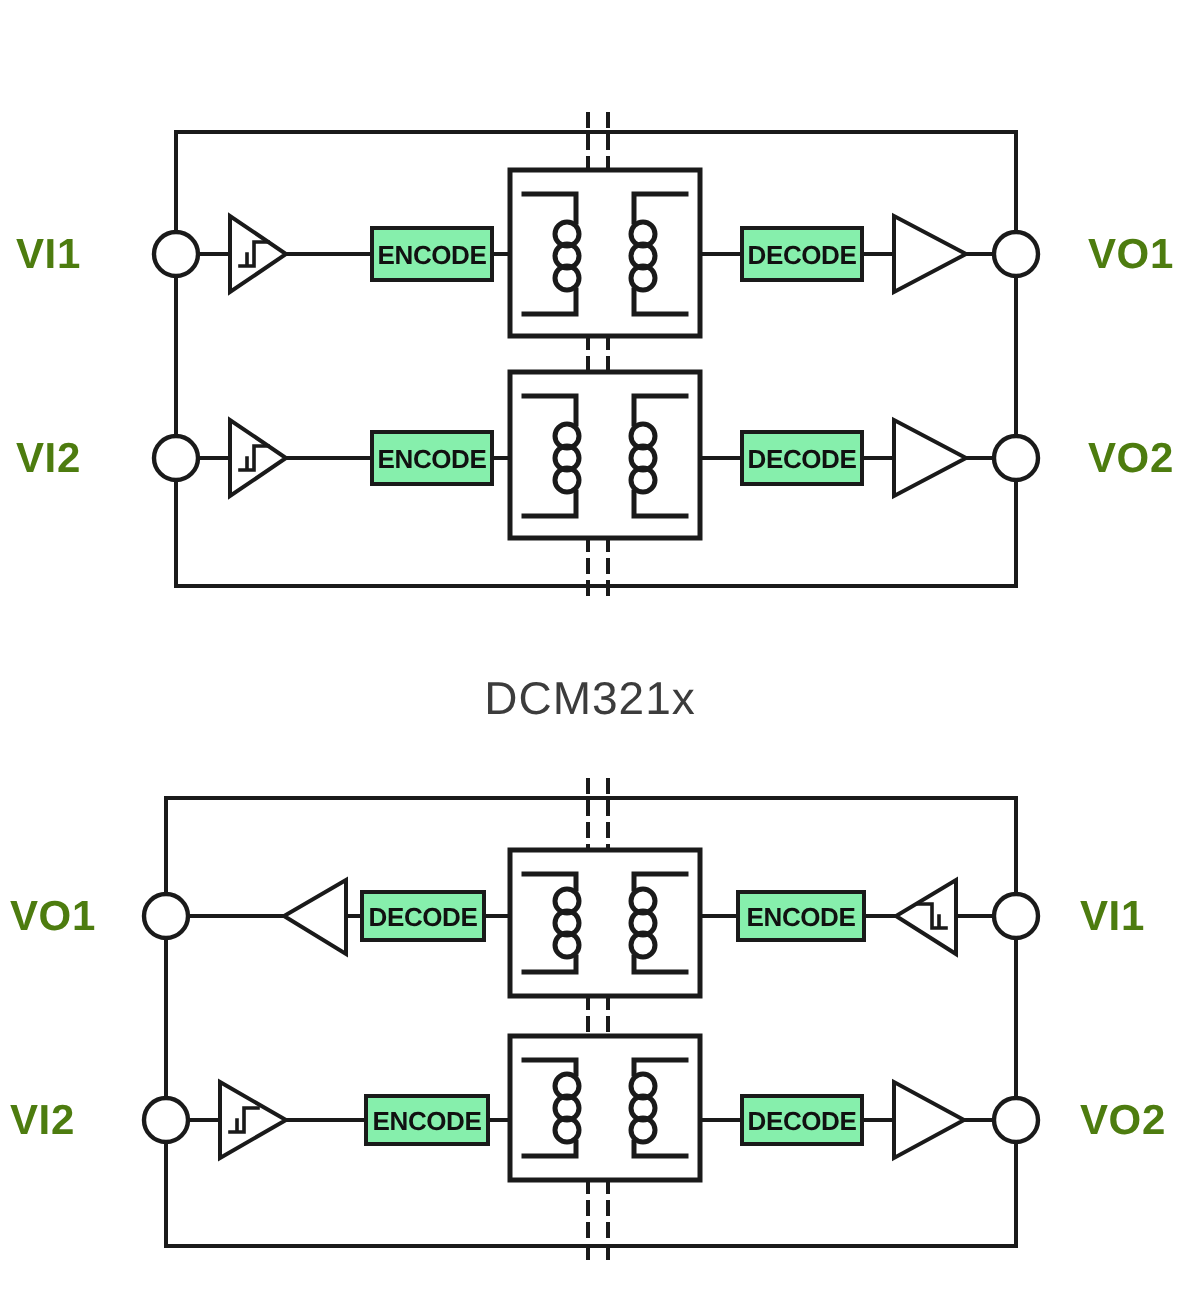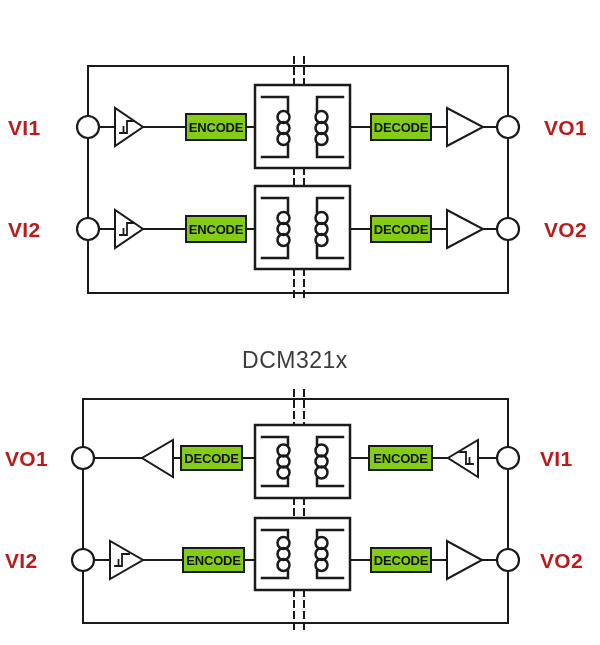--- a/index.html
+++ b/index.html
@@ -17,7 +17,7 @@
   .title.t1{top:26px;}
   .title.t2{top:347px;}
   .pin-label{
-    position:absolute;font-size:21px;font-weight:600;color:#b91c1c;
+    position:absolute;font-size:21px;font-weight:600;color:#4d7c0f;
     letter-spacing:0.3px;white-space:nowrap;
   }
   .blockbox{

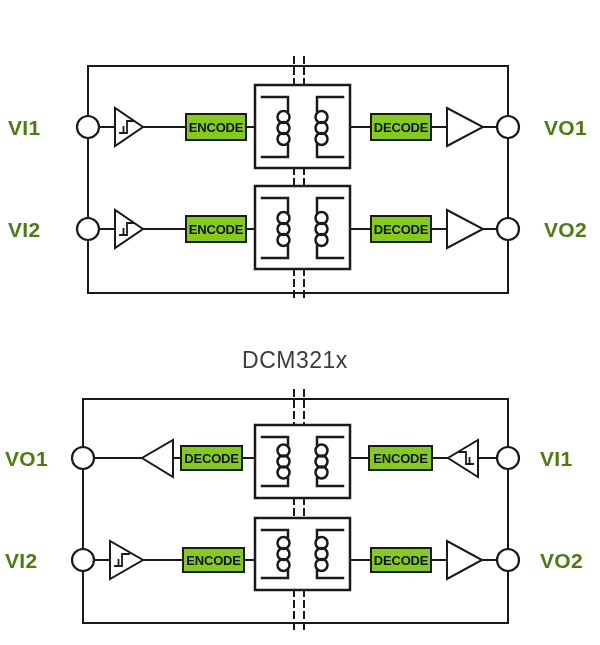--- a/index.html
+++ b/index.html
@@ -22,7 +22,7 @@
   }
   .blockbox{
     position:absolute;box-sizing:border-box;border:2px solid #1a1a1a;
-    background:#84cc16;display:flex;align-items:center;justify-content:center;
+    background:#86efac;display:flex;align-items:center;justify-content:center;
     font-size:13px;font-weight:600;color:#111;letter-spacing:-0.2px;
   }
 </style>

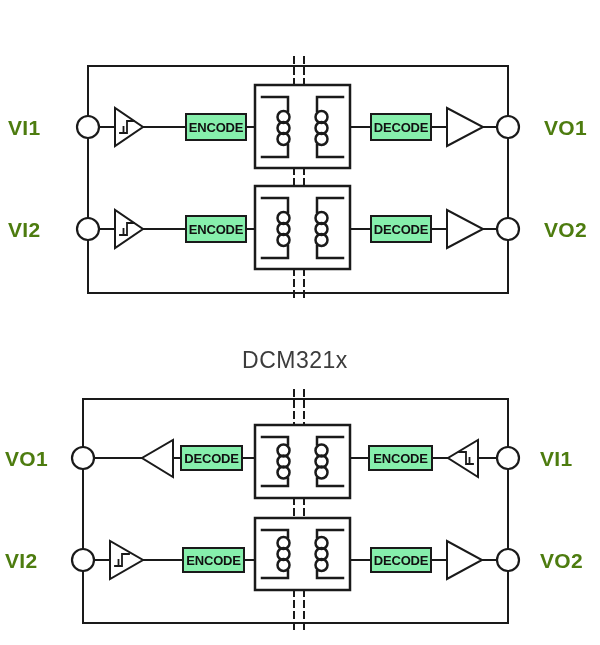--- a/index.html
+++ b/index.html
@@ -15,7 +15,7 @@
     font-size:23px;color:#3c3c3c;letter-spacing:0.5px;
   }
   .title.t1{top:26px;}
-  .title.t2{top:347px;}
+  .title.t2{top:336px;}
   .pin-label{
     position:absolute;font-size:21px;font-weight:600;color:#4d7c0f;
     letter-spacing:0.3px;white-space:nowrap;

